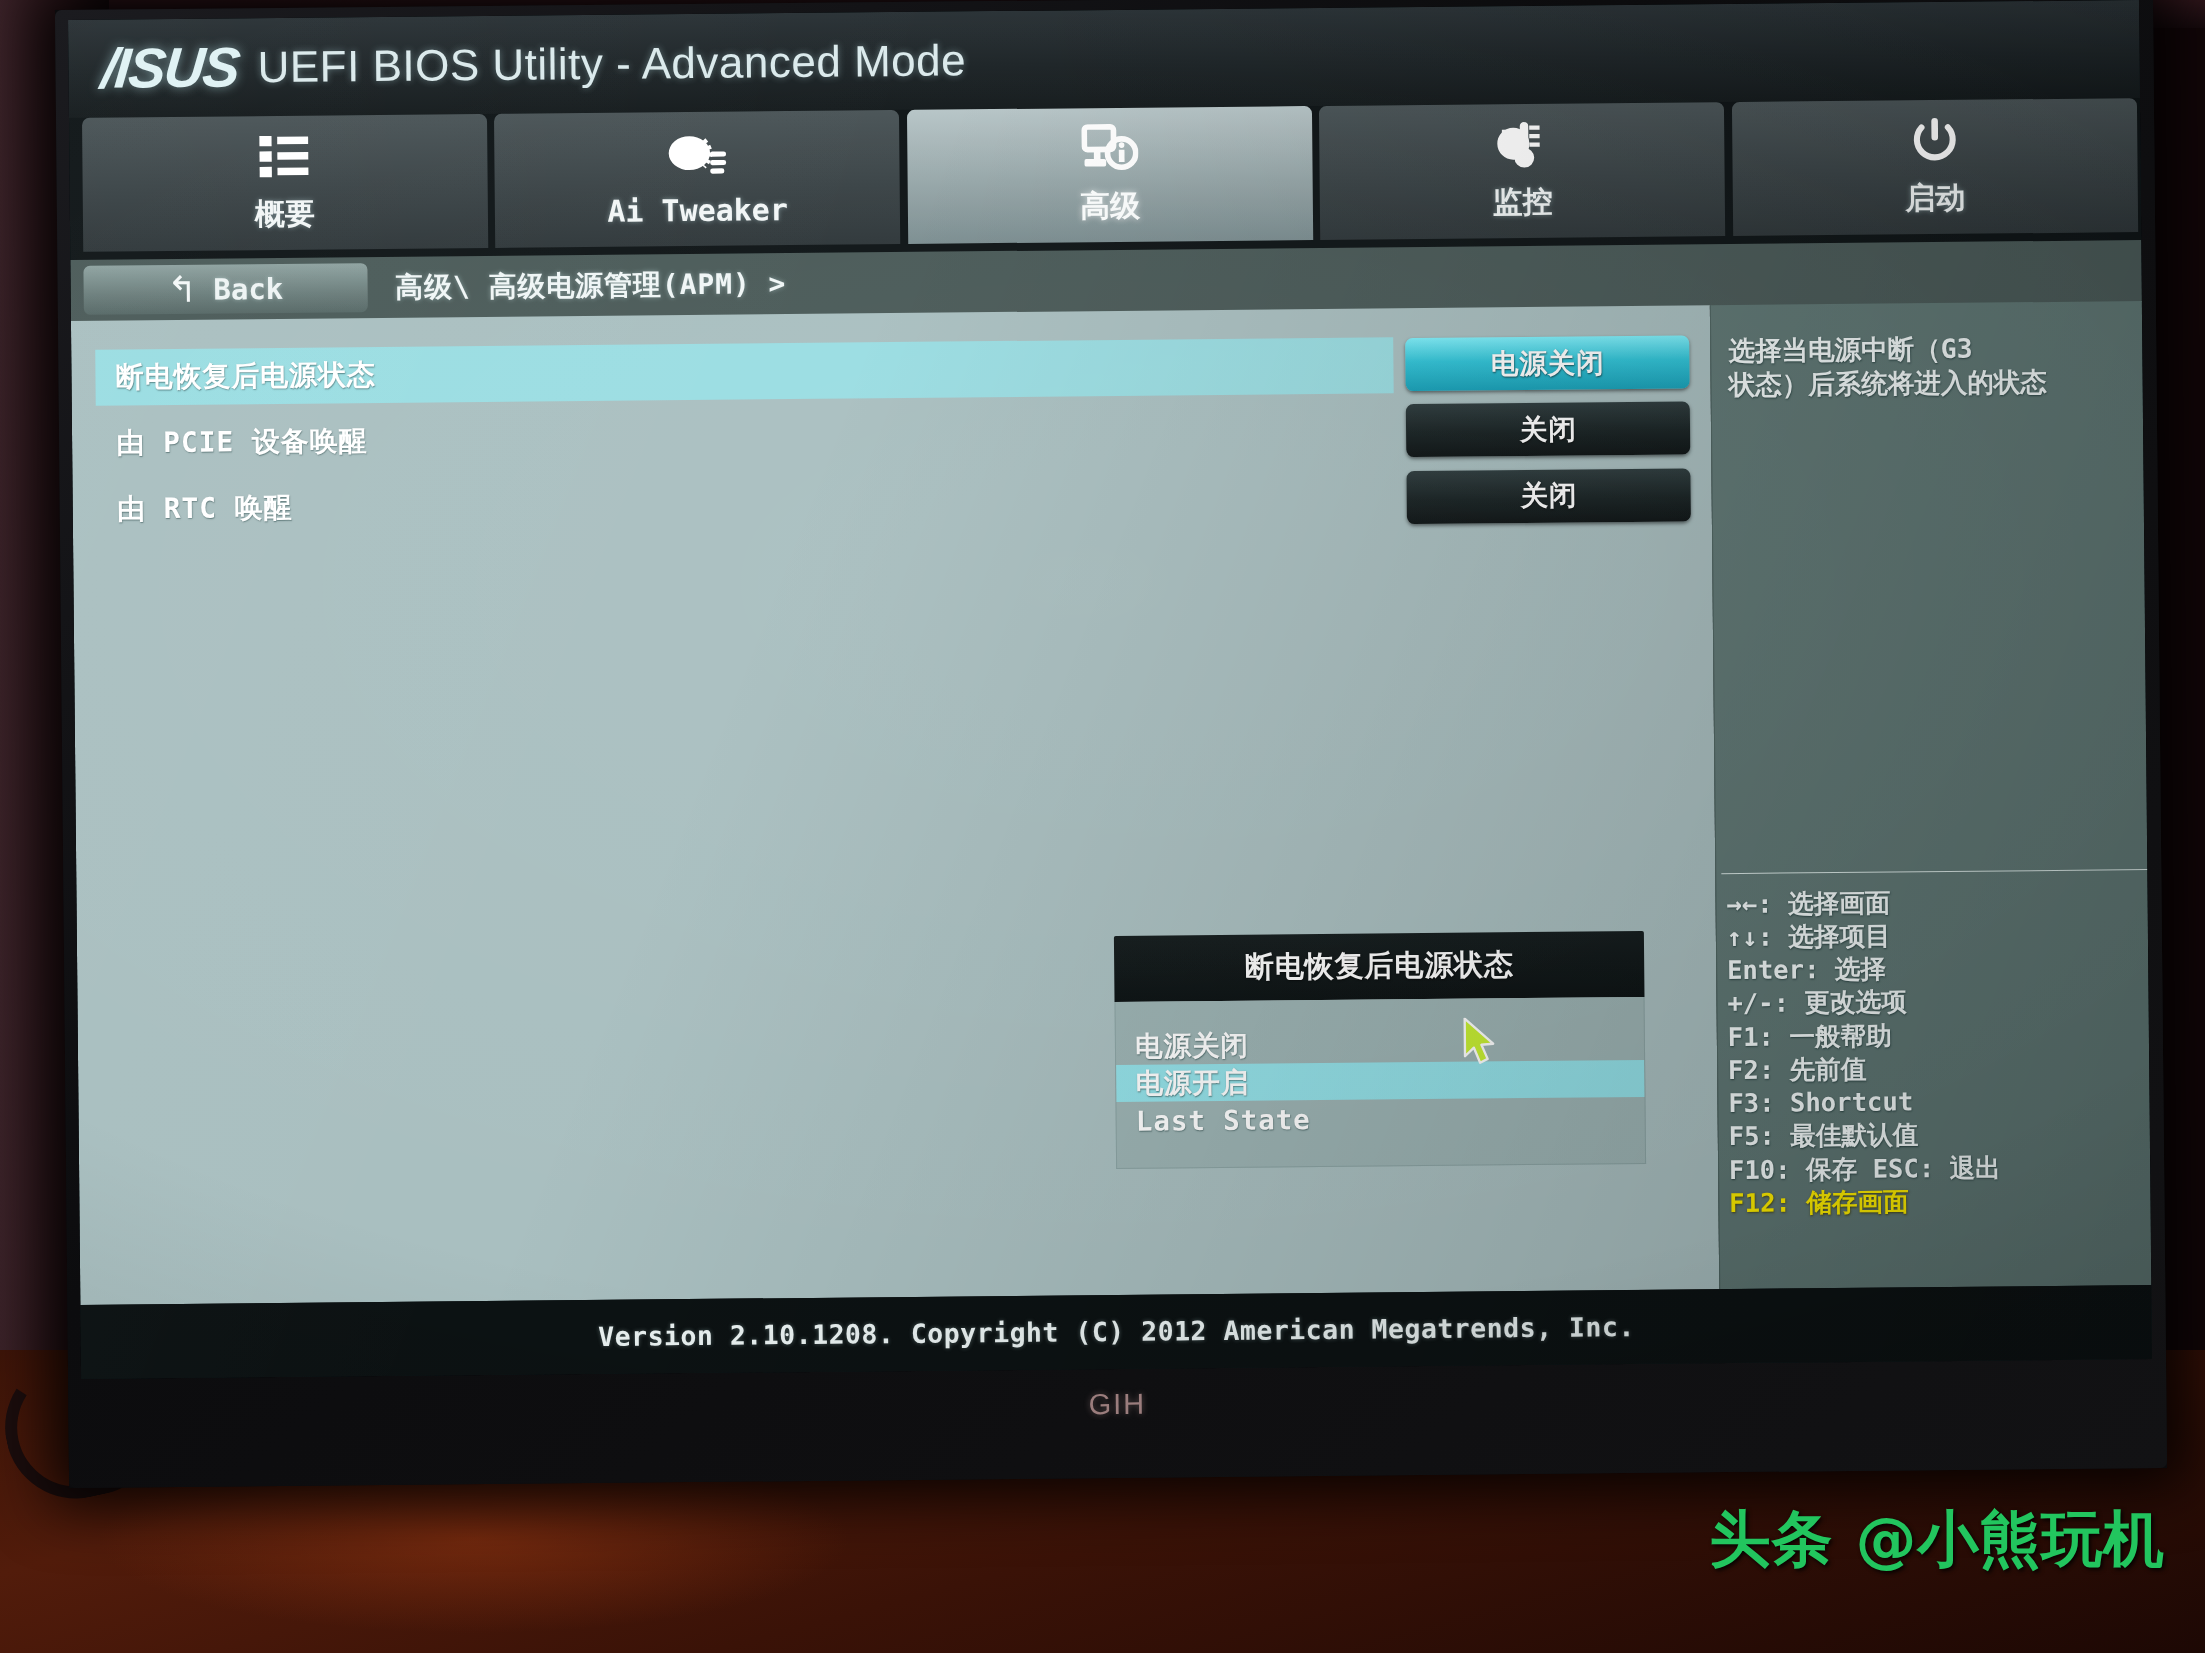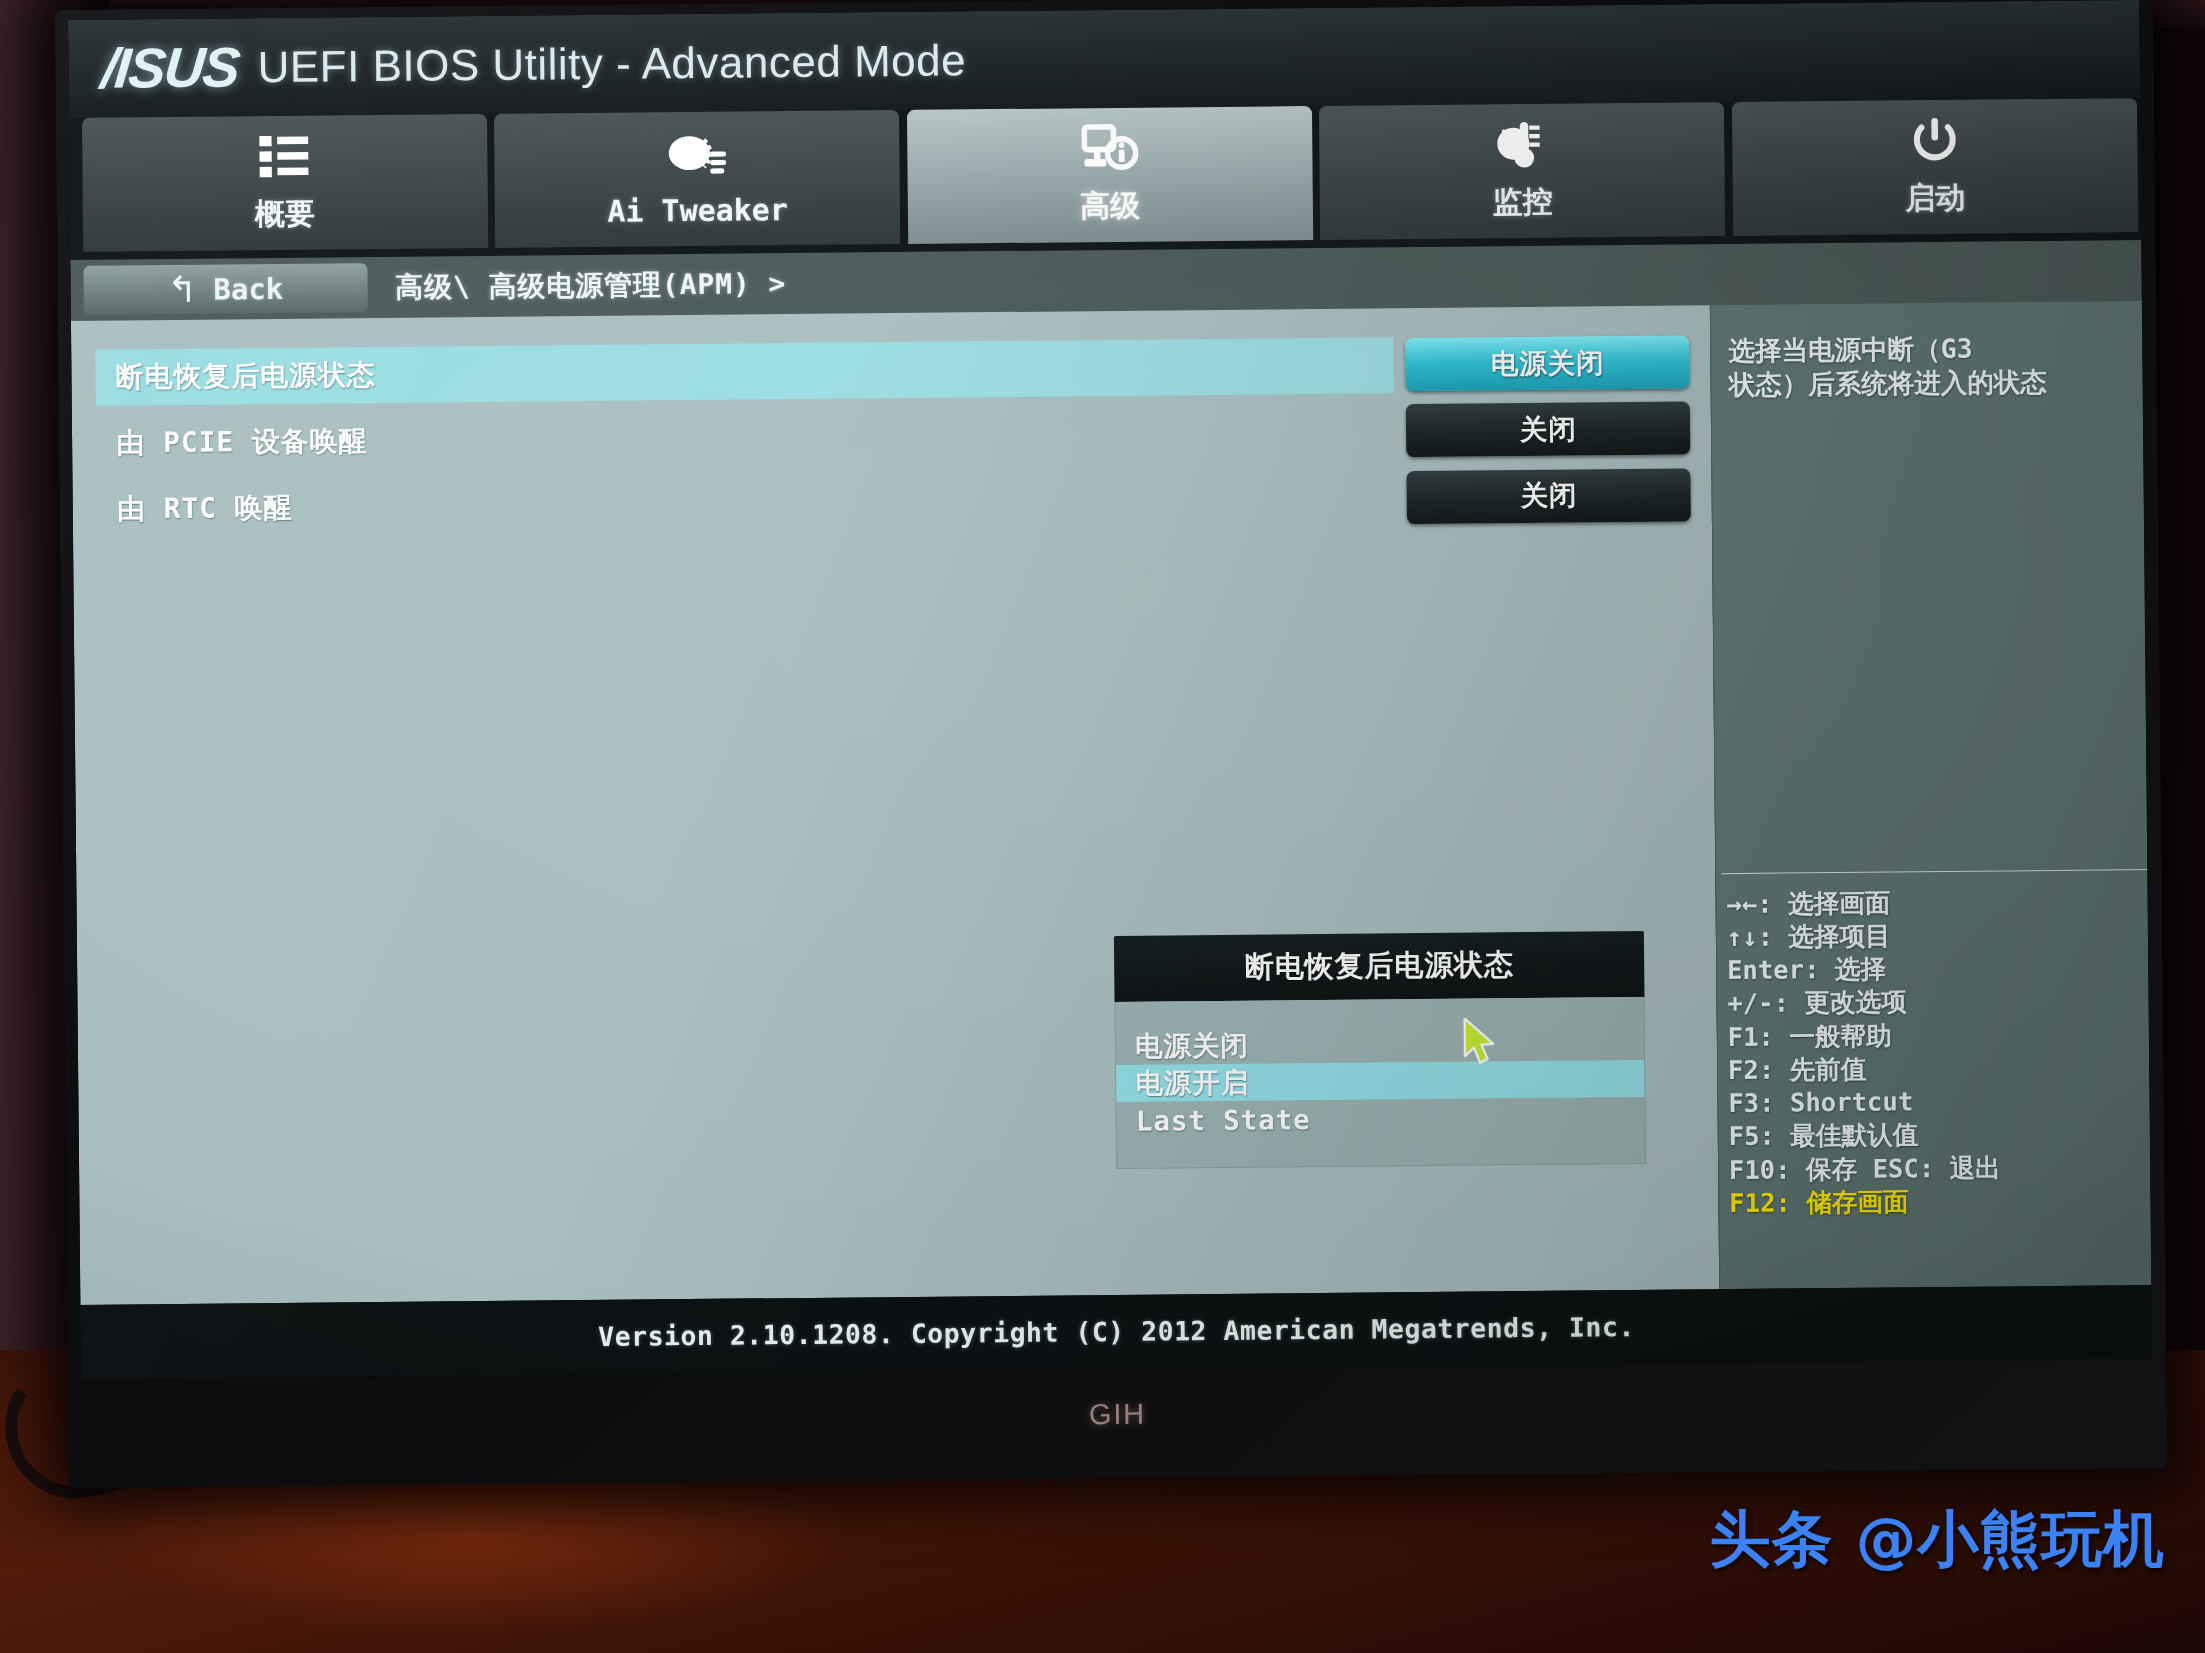--- a/index.html
+++ b/index.html
@@ -65,7 +65,7 @@
   }
   .bezel-logo {
     position: absolute; left: 50%; transform: translateX(-50%);
-    bottom: 47px;
+    bottom: 57px;
     color: #9b7d7d; font-size: 29px; letter-spacing: 1.9px;
     font-family: "Liberation Sans", sans-serif; font-weight: 500;
     text-shadow: 0 0 6.6px rgba(200,160,160,.4);

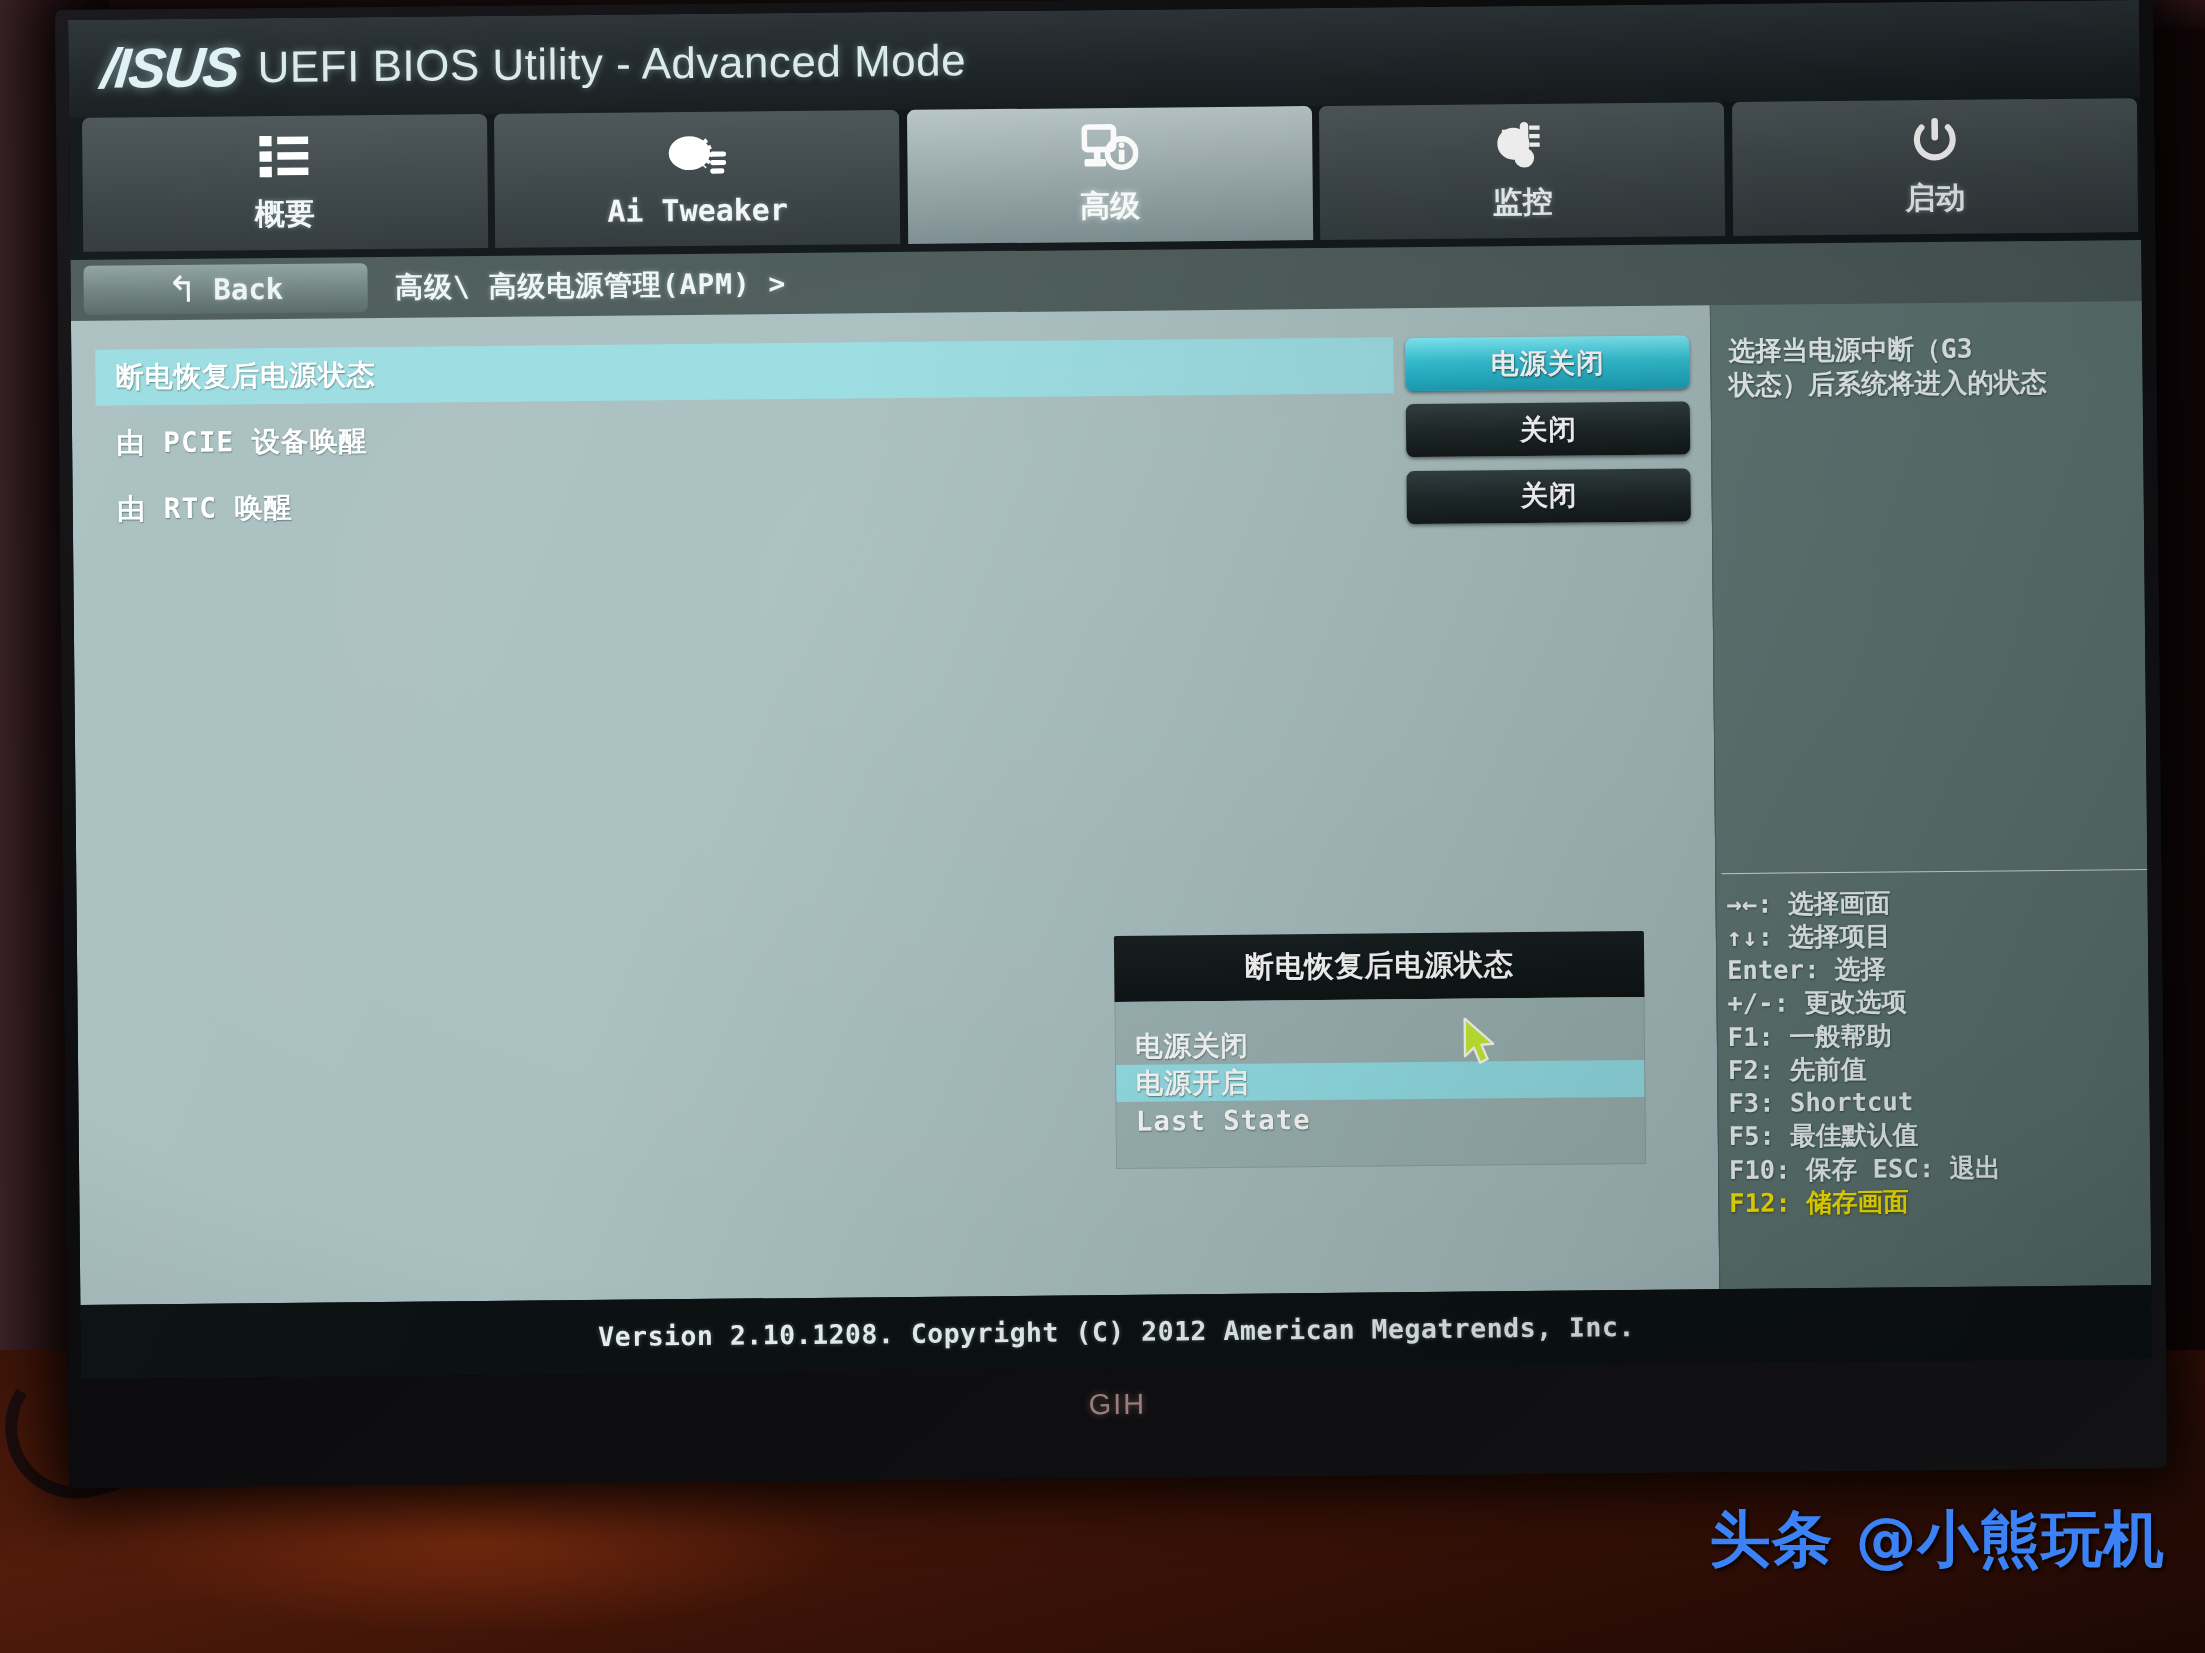--- a/index.html
+++ b/index.html
@@ -289,7 +289,7 @@
   
   .watermark {
     position: absolute; right: 40px; bottom: 72px;
-    font-size: 61px; font-weight: 700; color: #3b82f6;
+    font-size: 61px; font-weight: 700; color: #22c55e;
     font-family: "DejaVu Sans", sans-serif;
     text-shadow: 1.9px 2.4px 4.7px rgba(0,0,0,.9);
     letter-spacing: 0.9px;

